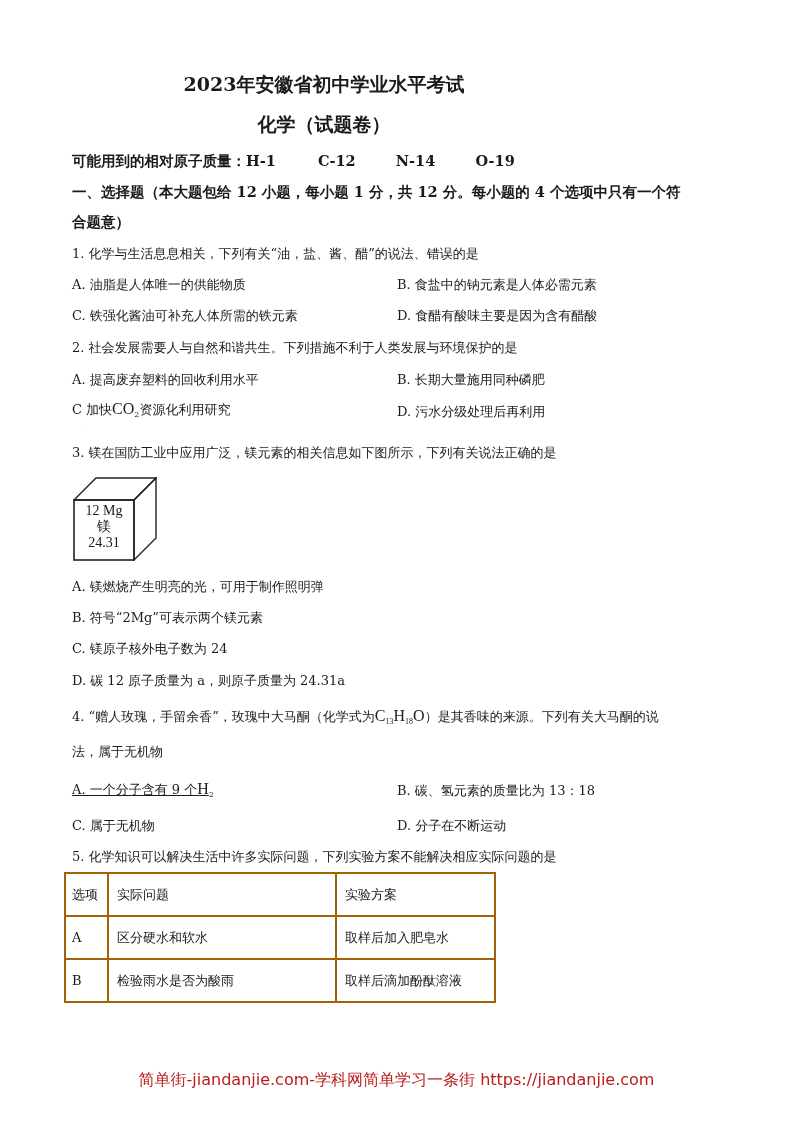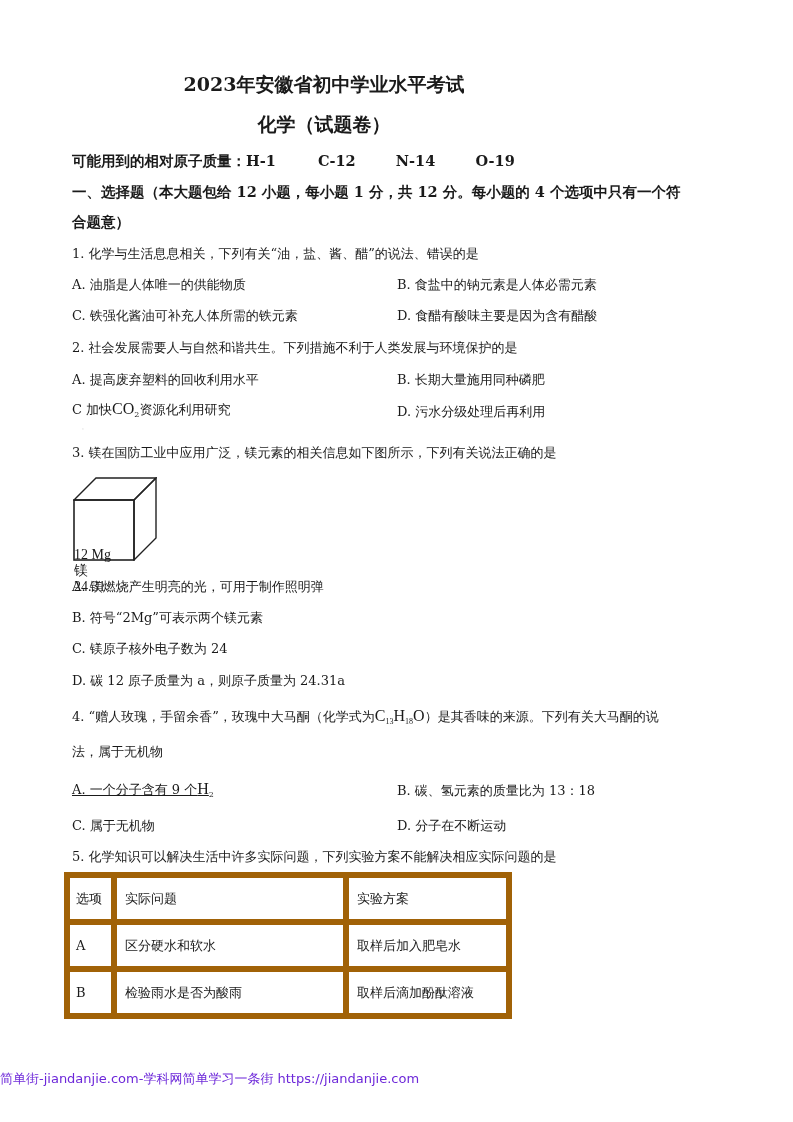--- a/index.html
+++ b/index.html
@@ -16,8 +16,8 @@
     .formula { font-size: 16px; font-family: "Liberation Serif", serif; }
 
     .cube { left: 73px; top: 477px; width: 84px; height: 84px; }
-    .cube-text { position: absolute; left: 74px; top: 503px; width: 60px; text-align: left;
-      font-family: "Liberation Serif", serif; font-size: 14px; line-height: 16px; margin-top: 44px; }
+    .cube-text { position: absolute; left: 74px; top: 503px; width: 60px; text-align: center;
+      font-family: "Liberation Serif", serif; font-size: 14px; line-height: 16px; }
 
     table.exam {
       position: absolute; left: 64px; top: 872px; border-collapse: collapse;

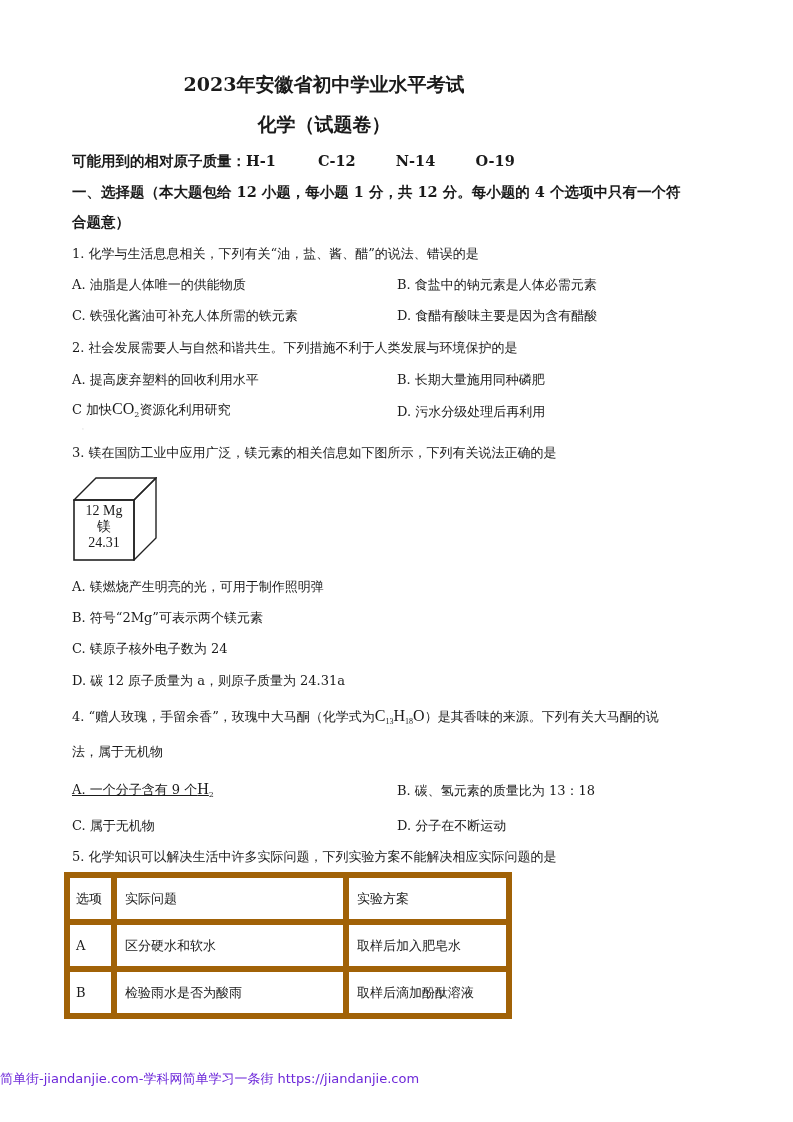--- a/index.html
+++ b/index.html
@@ -23,7 +23,7 @@
       position: absolute; left: 64px; top: 872px; border-collapse: collapse;
       font-size: 13px;
     }
-    table.exam td { border: 6px solid #a16207; height: 41px; padding: 0 8px; vertical-align: middle; }
+    table.exam td { border: 2px solid #a16207; height: 41px; padding: 0 8px; vertical-align: middle; }
     table.exam td.c1 { width: 31px; padding: 0 4px 0 6px; }
     table.exam td.c2 { width: 210px; }
     table.exam td.c3 { width: 141px; }

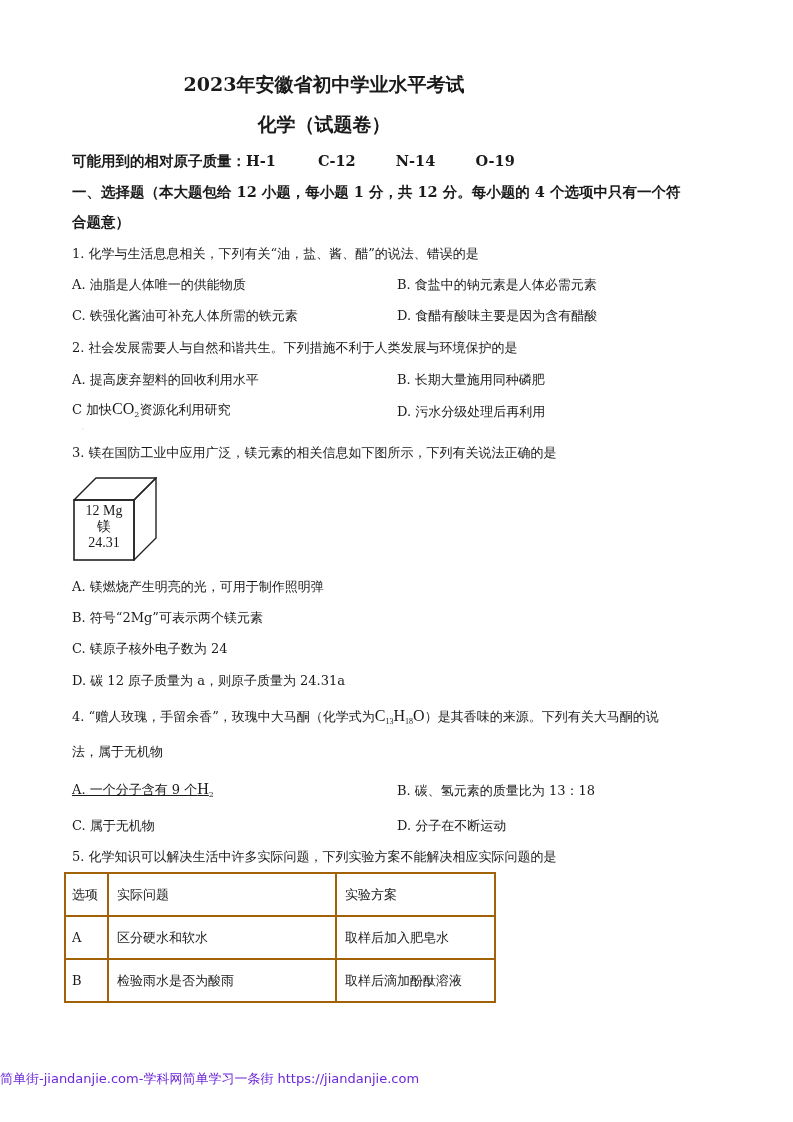--- a/index.html
+++ b/index.html
@@ -28,8 +28,8 @@
     table.exam td.c2 { width: 210px; }
     table.exam td.c3 { width: 141px; }
 
-    .footer { left: 0; width: 793px; top: 1070px;
-      font-family: "DejaVu Sans", "Liberation Sans", sans-serif; font-size: 13px; color: #6d28d9; }
+    .footer { left: 0; width: 793px; text-align: center; top: 1070px;
+      font-family: "DejaVu Sans", "Liberation Sans", sans-serif; font-size: 16px; color: #b91c1c; }
     .dot { left: 82px; top: 425px; font-size: 6px; color: #999; }
   </style>
 </head>

